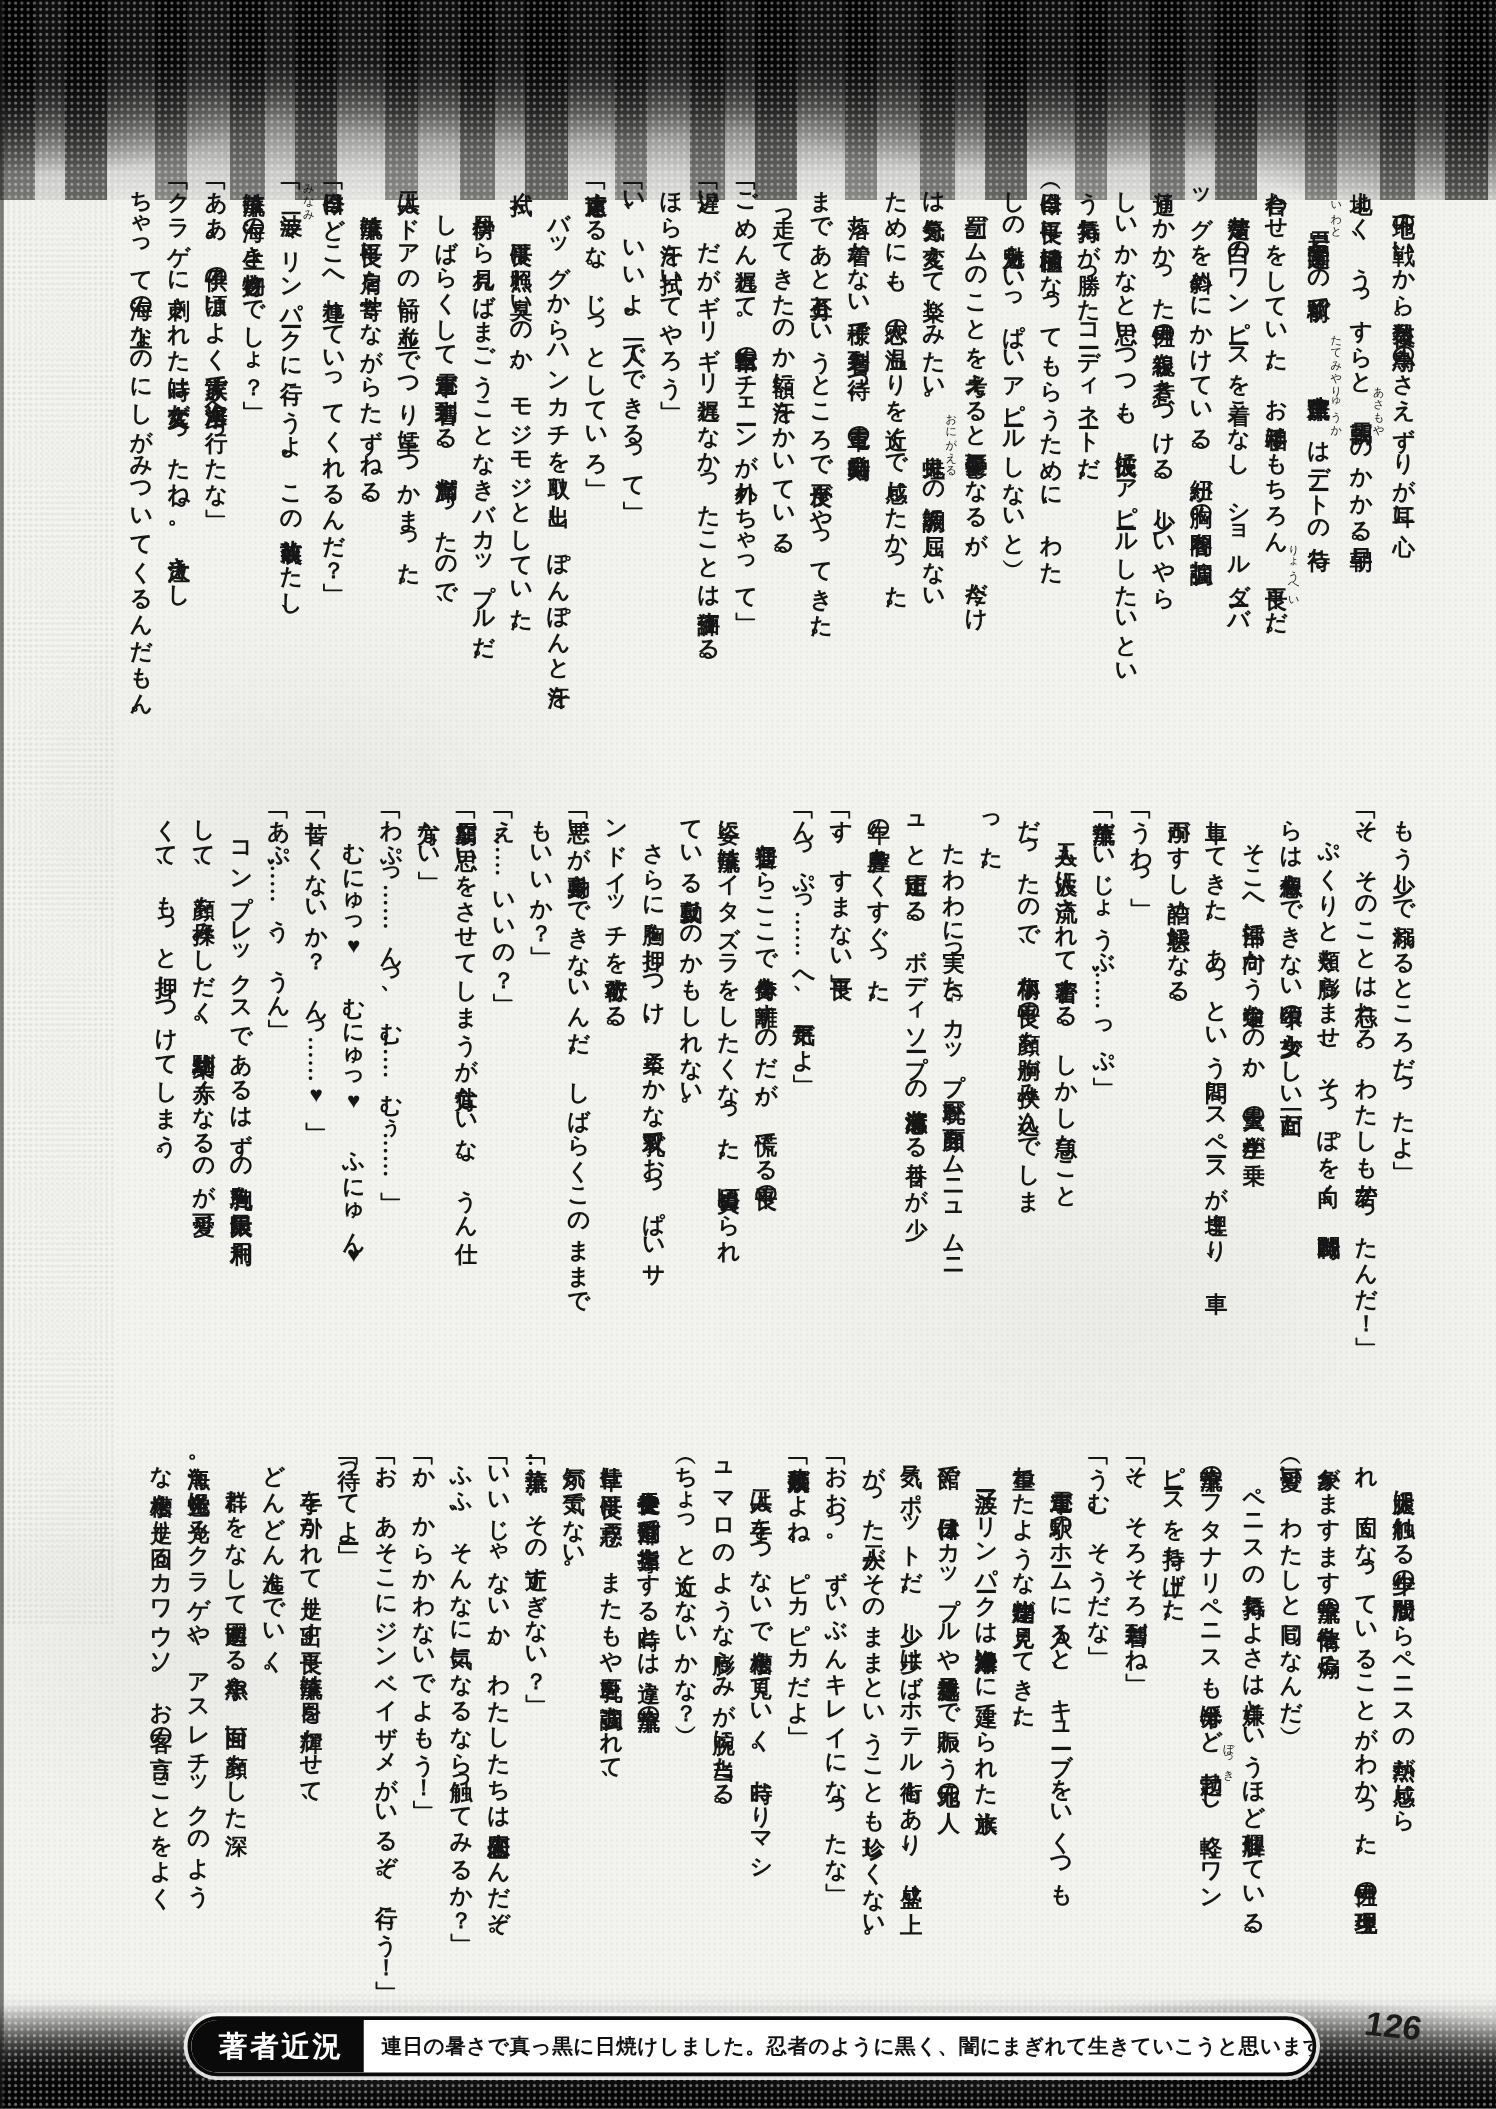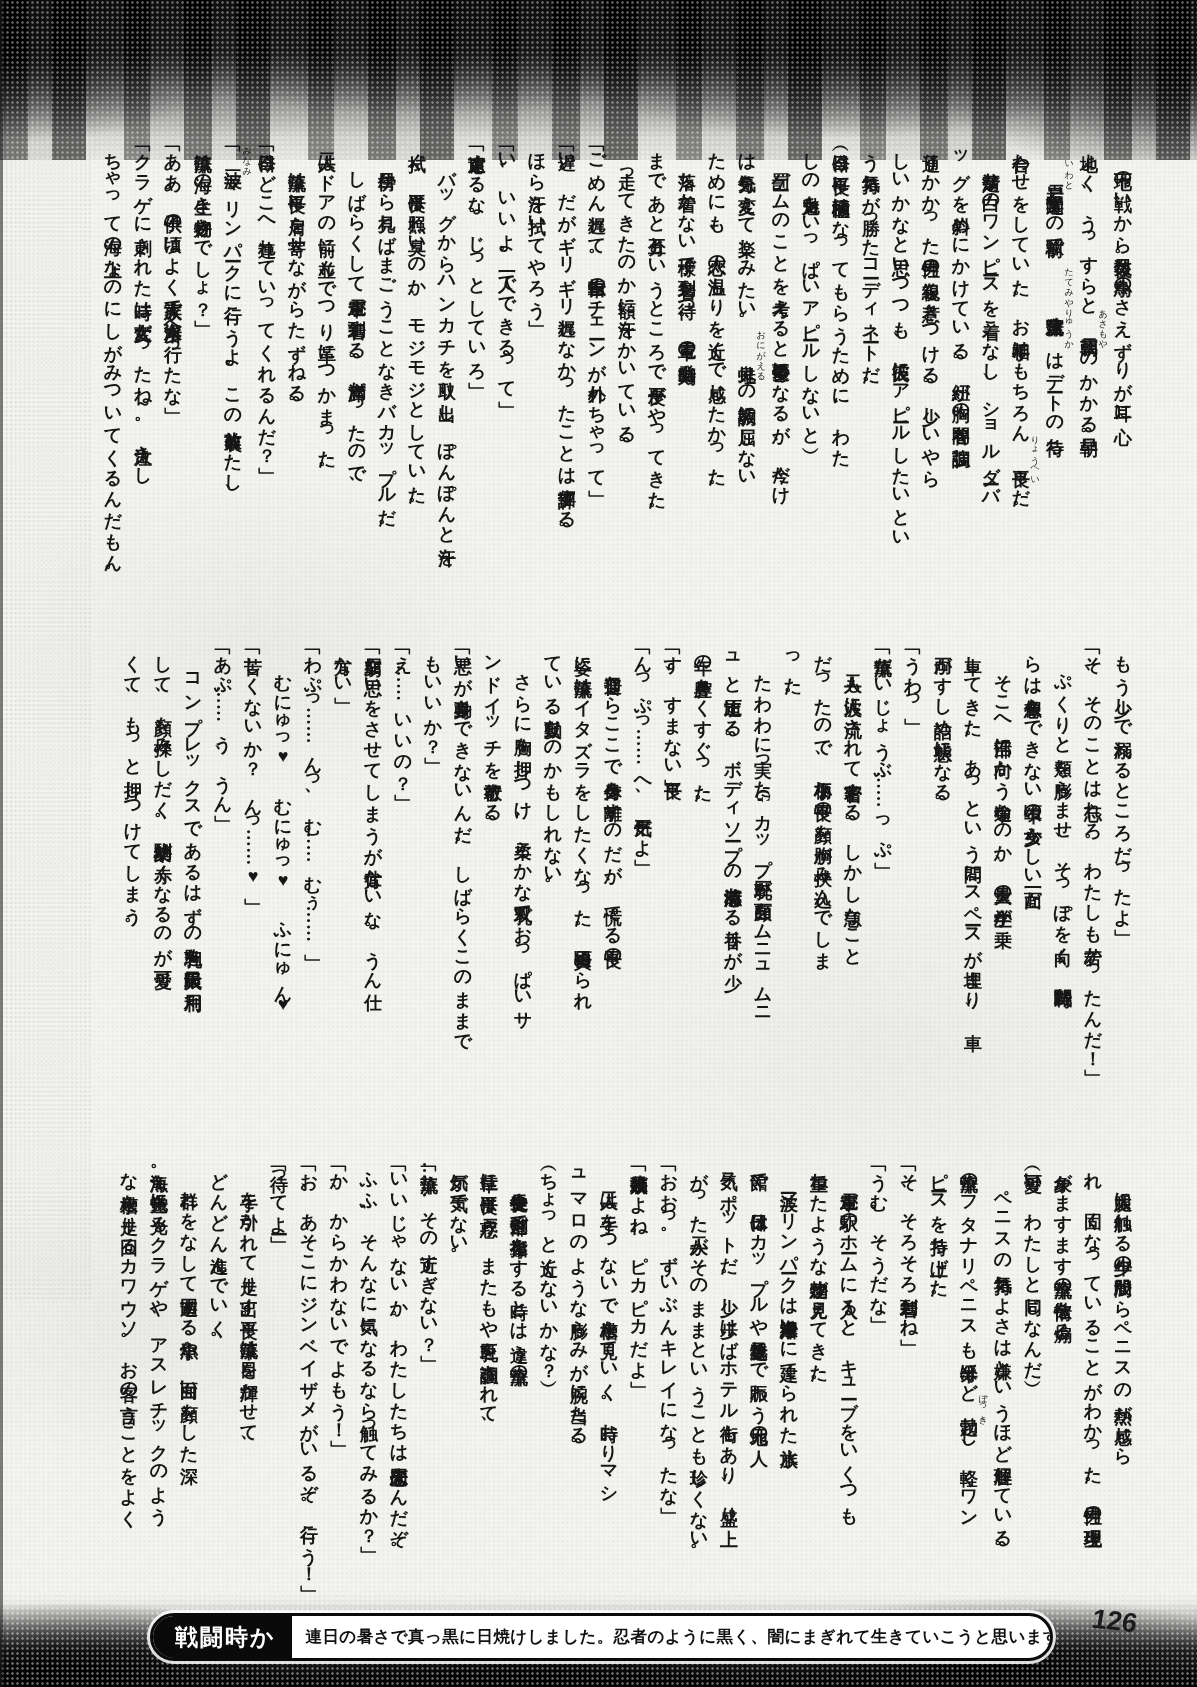--- a/index.html
+++ b/index.html
@@ -213,7 +213,7 @@
   <div class="page-number">126</div>
 
   <div class="footer-pill">
-    <span class="footer-label">戦闘時か</span>
+    <span class="footer-label">著者近況</span>
     <span class="footer-comment">連日の暑さで真っ黒に日焼けしました。忍者のように黒く、闇にまぎれて生きていこうと思います。</span>
   </div>
 </div>

